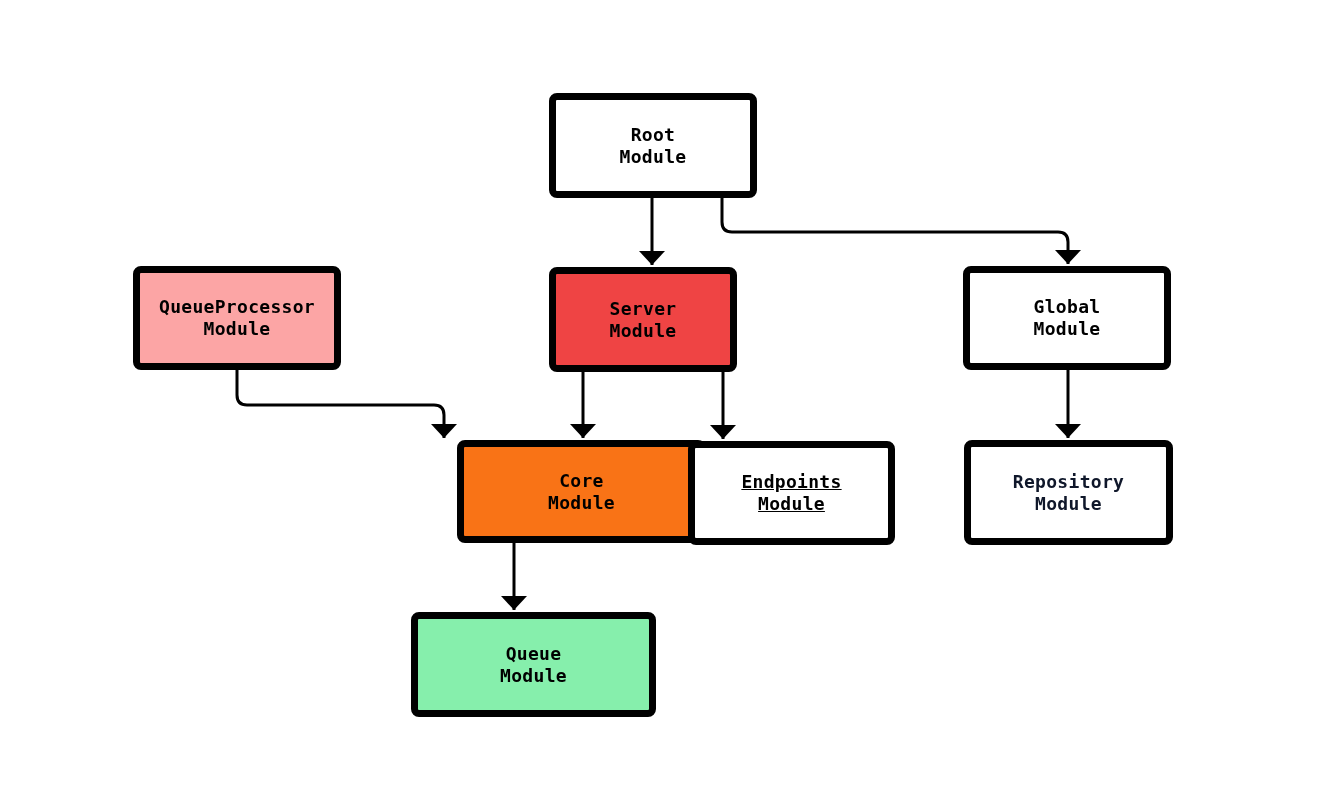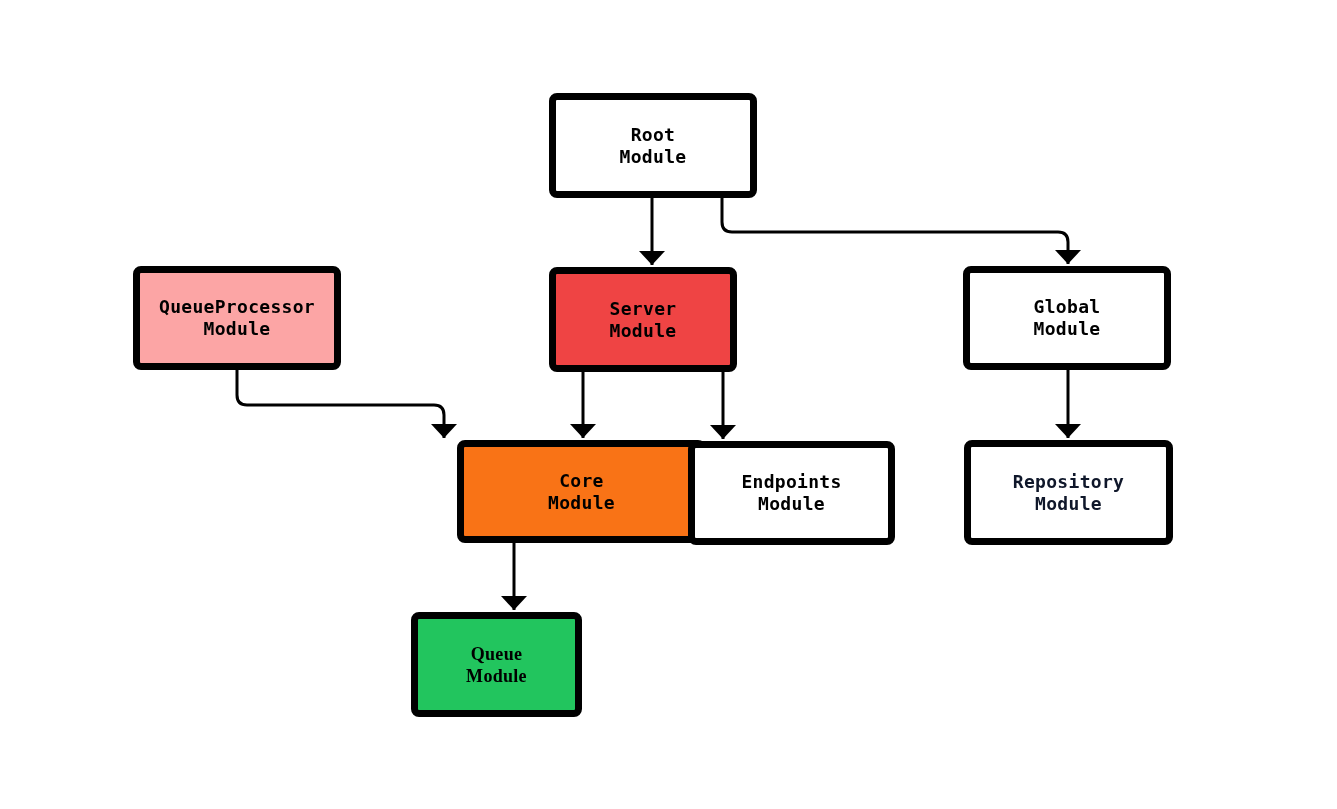--- a/index.html
+++ b/index.html
@@ -87,7 +87,7 @@
         <span class="node-label" style="color: rgb(0, 0, 0);">Core
 Module</span>
       </div>
-      <div class="node" style="left: 688px; top: 441px; width: 207px; height: 104px; background: rgb(255, 255, 255); border-color: rgb(0, 0, 0);">
+      <div class="node" style="left: 688px; top: 441px; width: 207px; height: 104px; background: rgb(255, 255, 255); border-color: rgb(0, 0, 0); text-decoration: underline;">
         <span class="node-label" style="color: rgb(0, 0, 0);">Endpoints
 Module</span>
       </div>

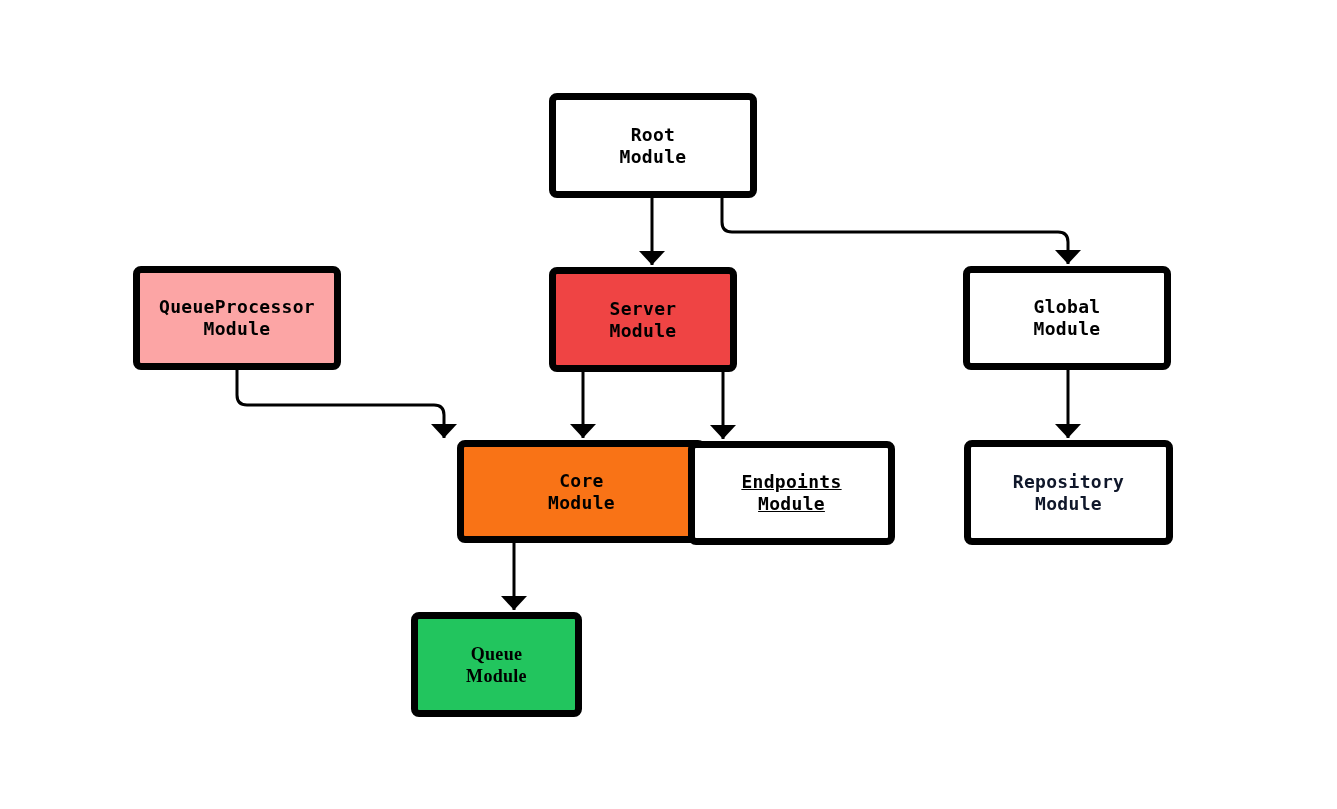--- a/index.html
+++ b/index.html
@@ -95,7 +95,7 @@
         <span class="node-label" style="color: #0f172a;">Repository
 Module</span>
       </div>
-      <div class="node" style="left: 411px; top: 612px; width: 171px; height: 105px; background: #22c55e; border-color: rgb(0, 0, 0); font-family: Liberation Serif, serif;">
+      <div class="node" style="left: 411px; top: 612px; width: 245px; height: 105px; background: #86efac; border-color: rgb(0, 0, 0);">
         <span class="node-label" style="color: rgb(0, 0, 0);">Queue
 Module</span>
       </div>

